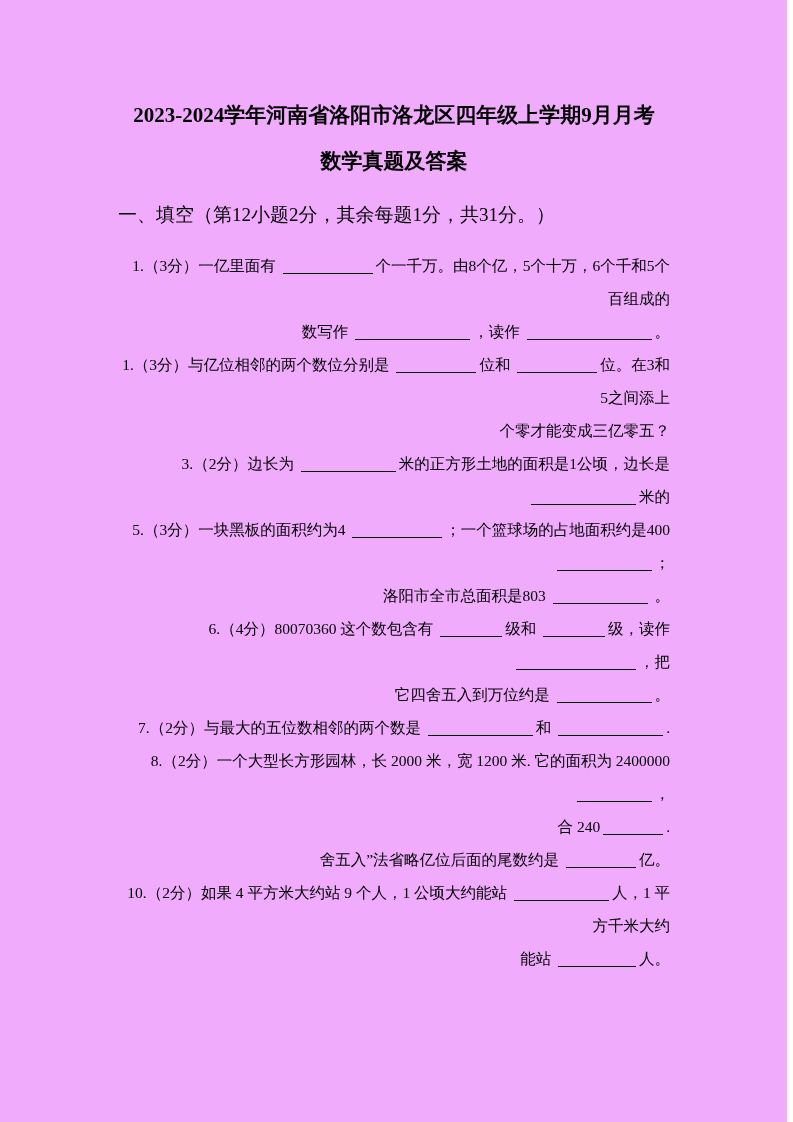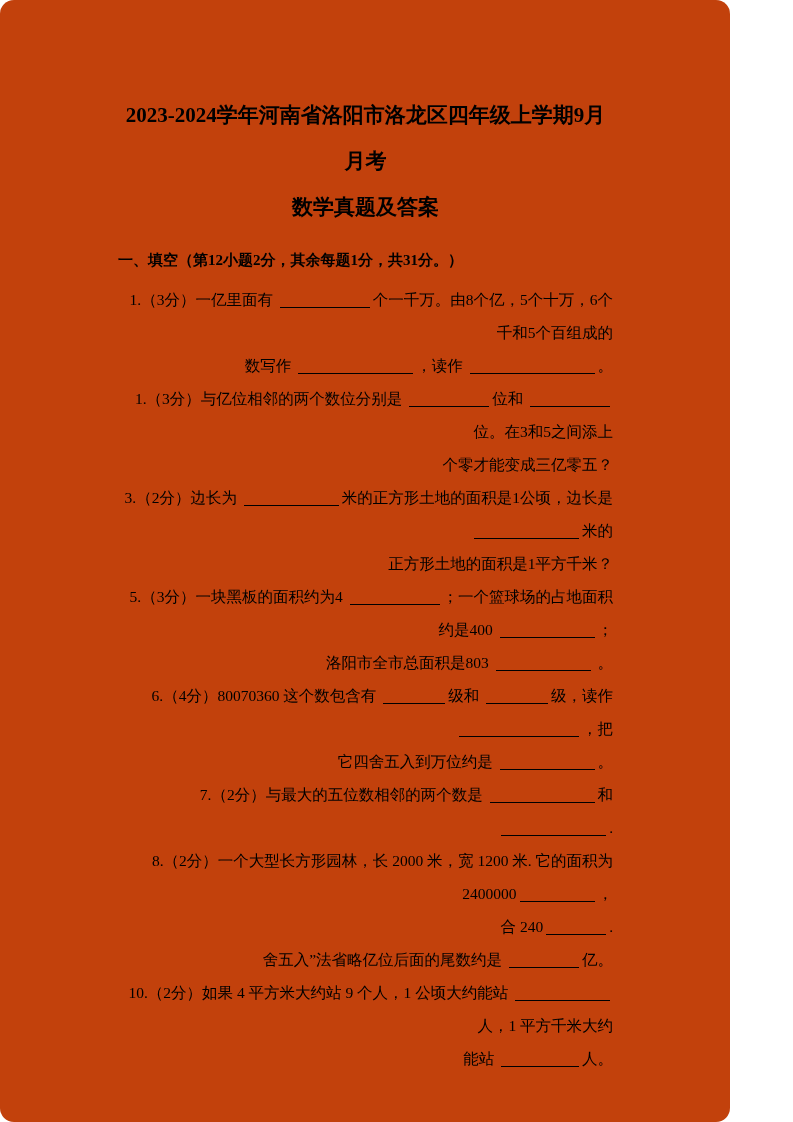--- a/index.html
+++ b/index.html
@@ -5,15 +5,14 @@
   html,body{margin:0;padding:0;background:#ffffff;}
   .page{
     position:relative;
-    width:730px;
+    width:787px;
     height:1122px;
-    background:#c2410c;
+    background:#f0abfc;
     color:#000000;
     font-family:"Liberation Serif","DejaVu Serif",serif;
     box-sizing:border-box;
     padding:92px 117px 40px 118px;
     overflow:hidden;
-    border-radius:14px;
   }
   .title{
     text-align:center;

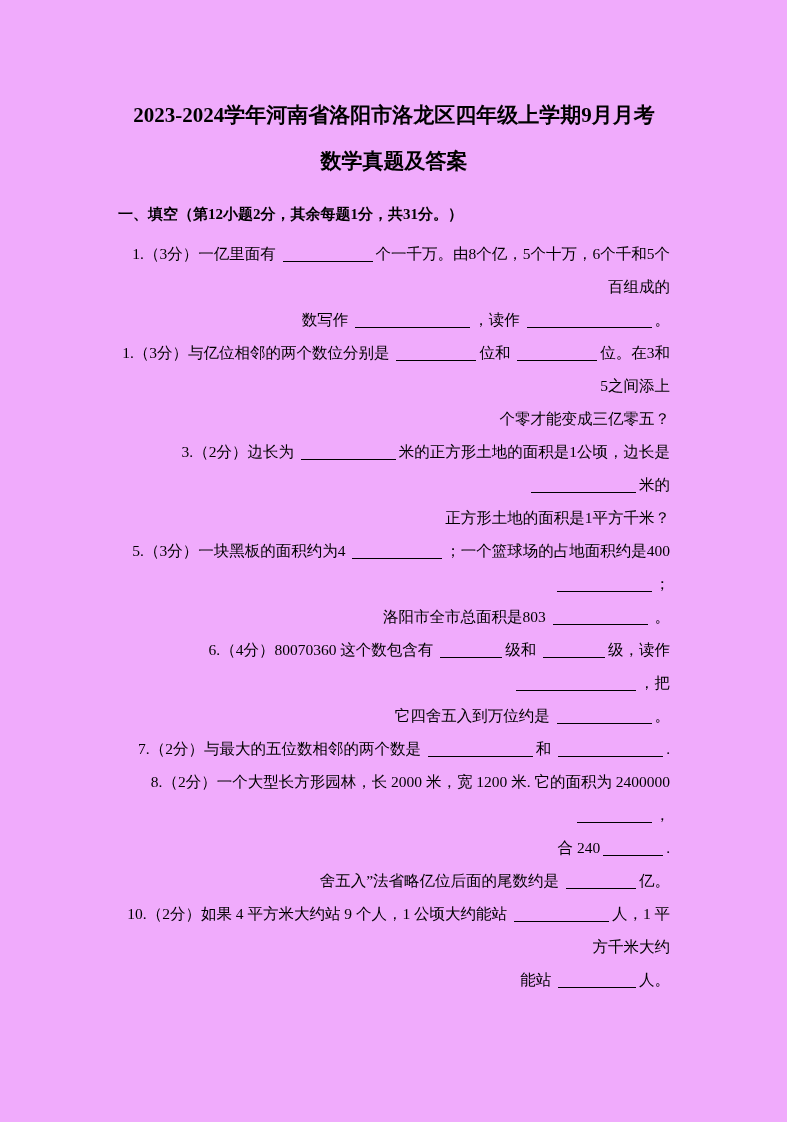--- a/index.html
+++ b/index.html
@@ -22,10 +22,10 @@
     margin-bottom:14px;
   }
   .section-heading{
-    font-weight:bold;
-    font-size:15px;
+    font-weight:normal;
+    font-size:19px;
     line-height:33px;
-    margin-bottom:6px;
+    margin-bottom:18px;
   }
   .question{
     padding-left:20px;

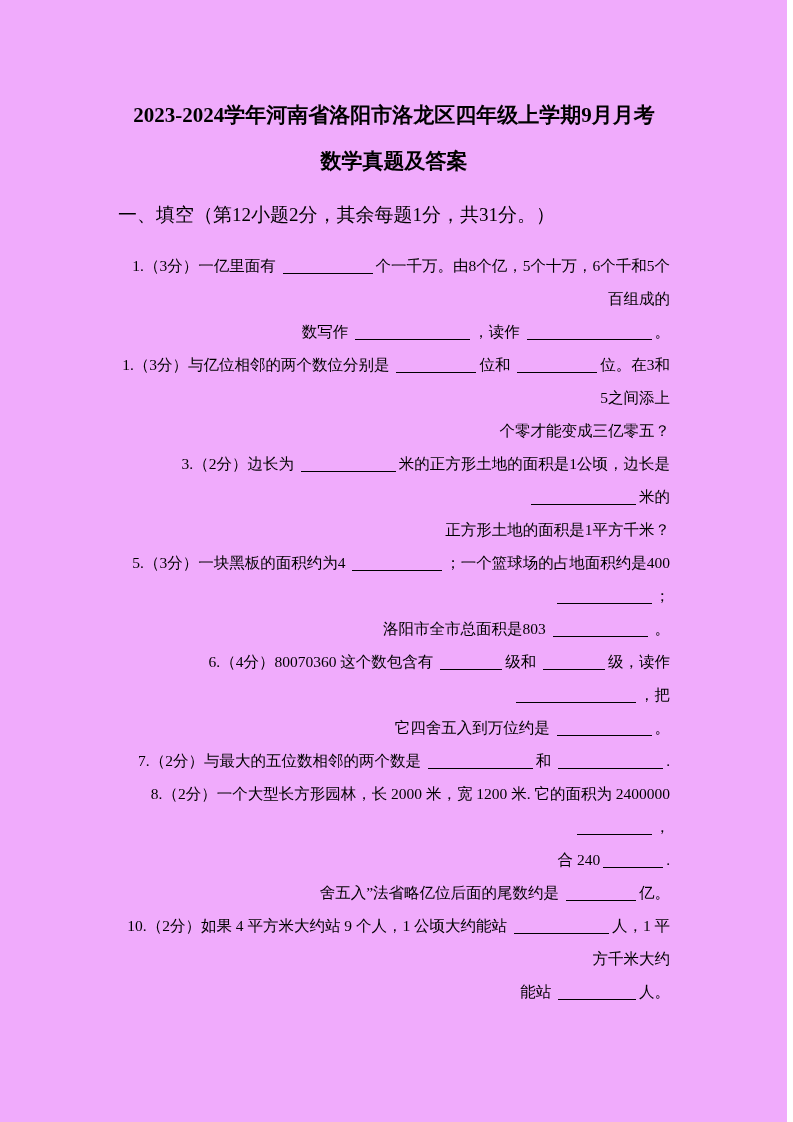--- a/index.html
+++ b/index.html
@@ -65,7 +65,6 @@
       </div>
       <div class="question">
         <div class="qline first"><span>3.（2分）边长为 </span><span class="blank" style="width: 95px;"></span><span>米的正方形土地的面积是1公顷，边长是 </span><span class="blank" style="width: 105px;"></span><span>米的</span></div>
-        <div class="qline"><span>正方形土地的面积是1平方千米？</span></div>
       </div>
       <div class="question">
         <div class="qline first"><span>5.（3分）一块黑板的面积约为4 </span><span class="blank" style="width: 90px;"></span><span>；一个篮球场的占地面积约是400 </span><span class="blank" style="width: 95px;"></span><span>；</span></div>

